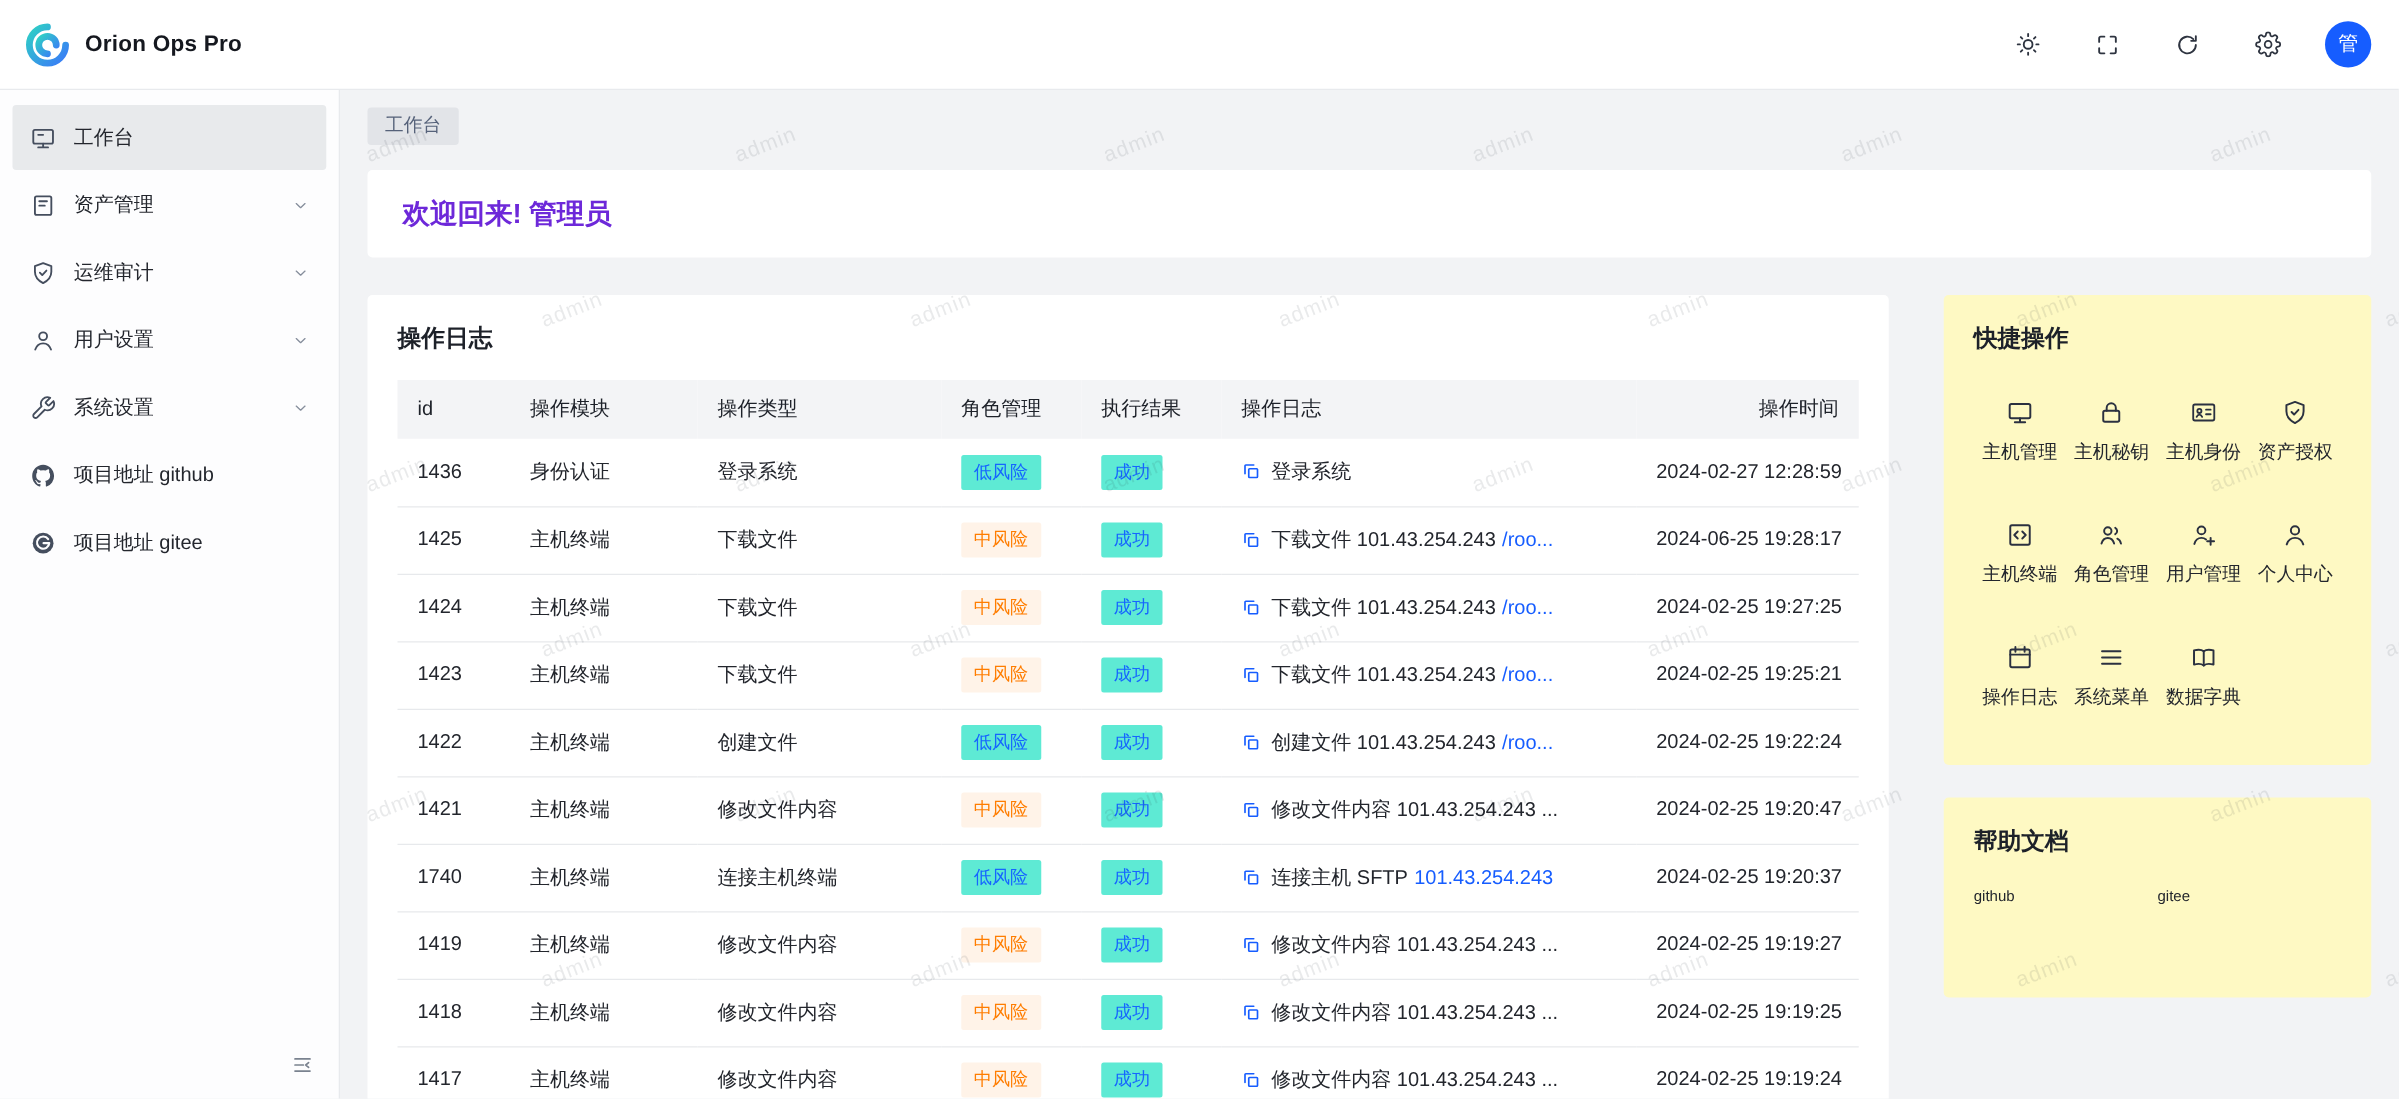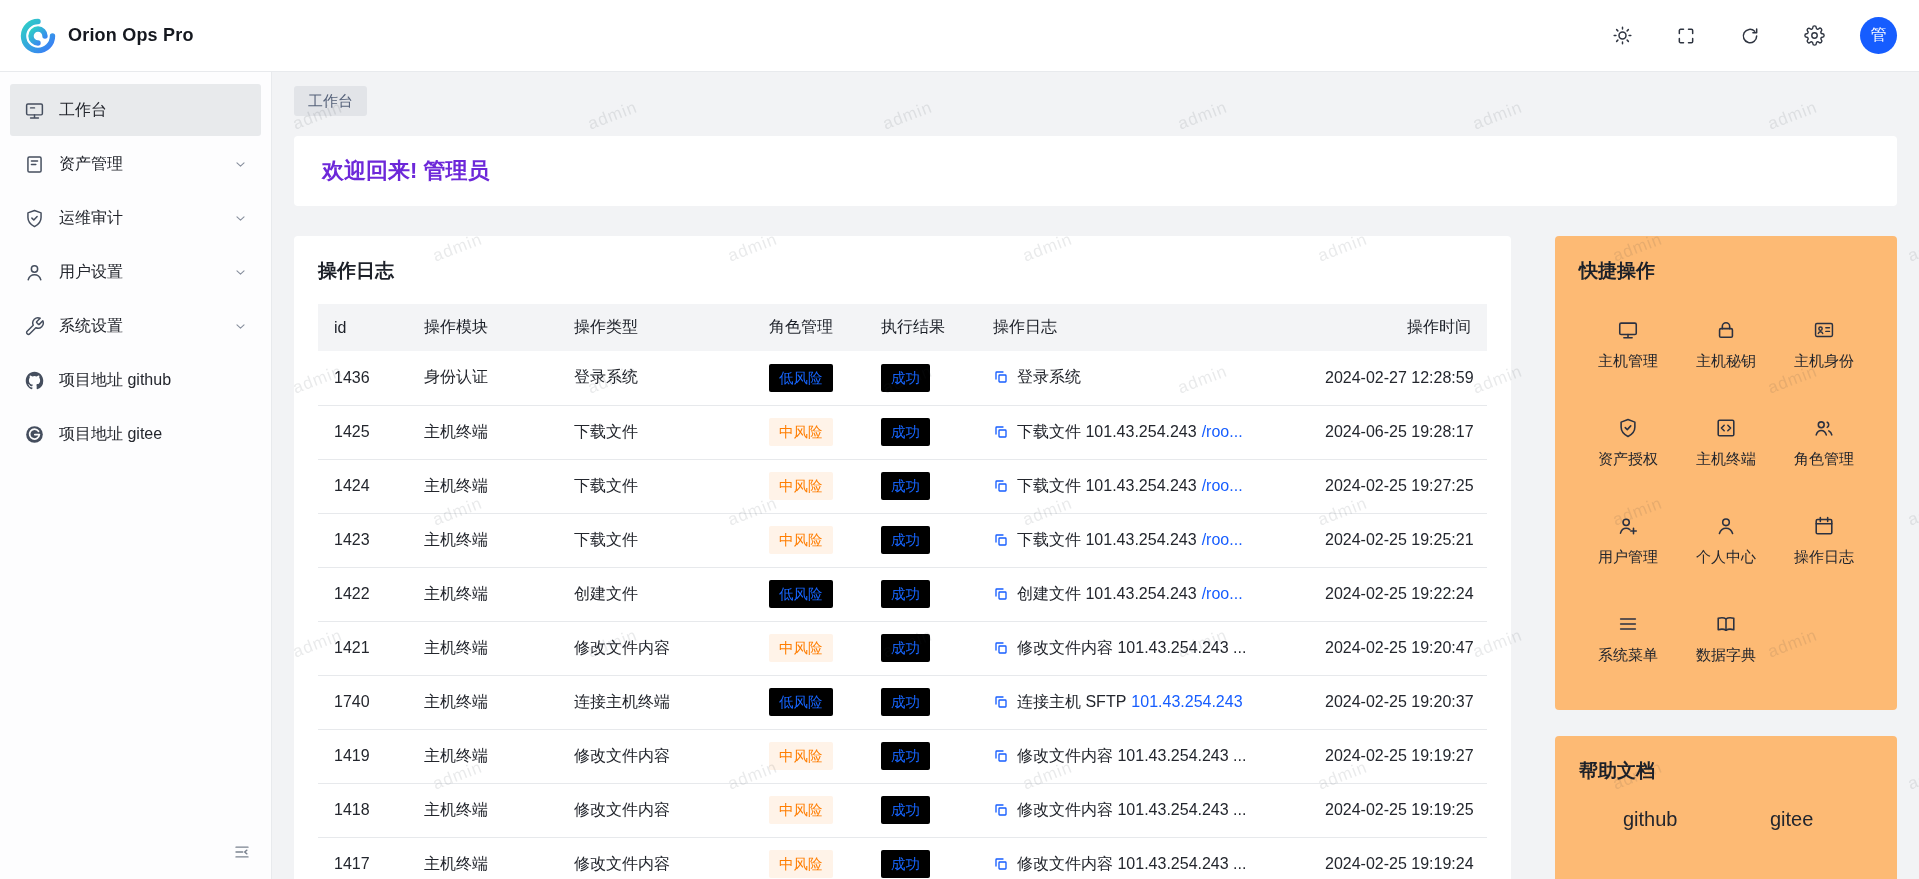--- a/index.html
+++ b/index.html
@@ -73,7 +73,7 @@
 
   
   .right-col { flex:0 0 342px; width:342px; display:flex; flex-direction:column; gap:26px; }
-  .panel { background:#fdba74; border-radius:4px; padding:22px 24px; }
+  .panel { background:#fef9c3; border-radius:4px; padding:22px 24px; }
   .qa-grid { display:grid; grid-template-columns:repeat(3,1fr); margin-top:12px; }
   .qa-item { height:98px; display:flex; flex-direction:column; align-items:center;
              justify-content:center; gap:11px; cursor:pointer; border-radius:4px; }

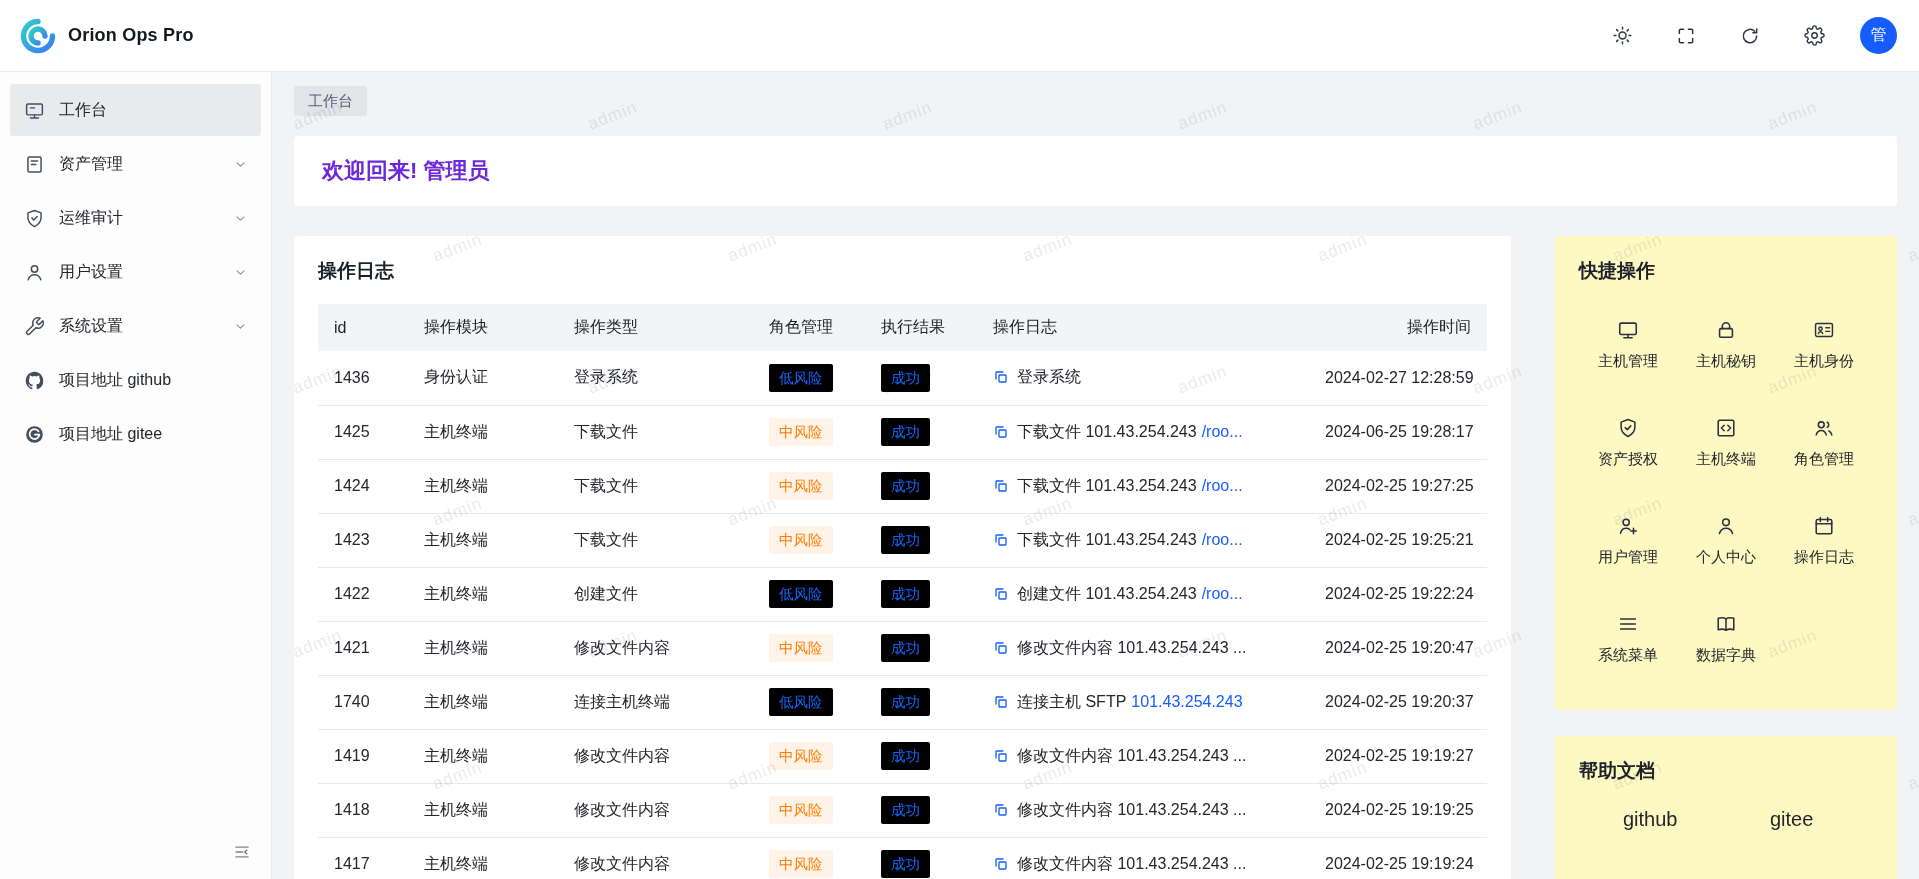--- a/index.html
+++ b/index.html
@@ -74,7 +74,7 @@
   
   .right-col { flex:0 0 342px; width:342px; display:flex; flex-direction:column; gap:26px; }
   .panel { background:#fef9c3; border-radius:4px; padding:22px 24px; }
-  .qa-grid { display:grid; grid-template-columns:repeat(3,1fr); margin-top:12px; }
+  .qa-grid { display:grid; grid-template-columns:repeat(4,1fr); margin-top:12px; }
   .qa-item { height:98px; display:flex; flex-direction:column; align-items:center;
              justify-content:center; gap:11px; cursor:pointer; border-radius:4px; }
   .qa-icon { width:22px; height:22px; color:#2b3140; display:flex; align-items:center; justify-content:center; }

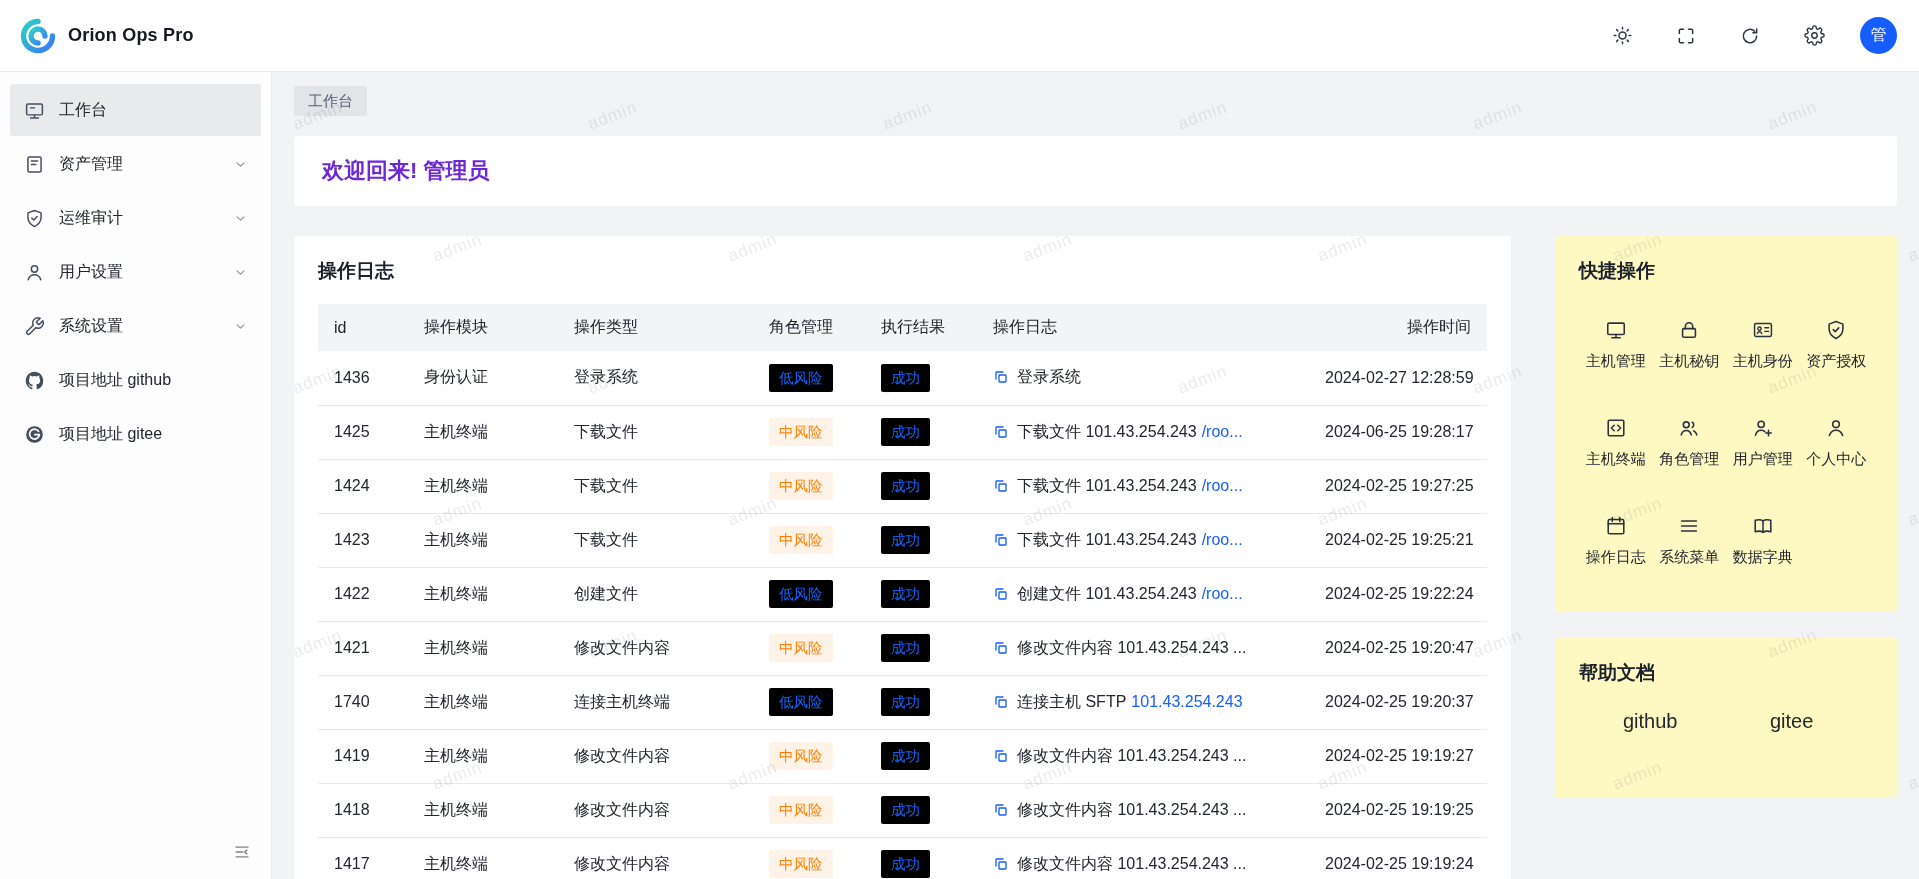--- a/index.html
+++ b/index.html
@@ -66,7 +66,7 @@
              color:#23262d; white-space:nowrap; overflow:hidden; }
   th.col-time, td.col-time { text-align:right; }
   .tag { display:inline-block; padding:4px 10px; border-radius:2px; font-size:14.5px; line-height:20px; }
-  .tag-low, .tag-blue { background:#000000; color:#1665ff; }
+  .tag-low, .tag-blue { background:#5eead4; color:#1665ff; }
   .tag-mid { background:#fff3e8; color:#ff7d00; }
   .copy-ic { color:#165dff; display:inline-block; vertical-align:-3px; margin-right:8px; cursor:pointer; }
   .log-link { color:#165dff; cursor:pointer; margin-left:5px; text-decoration:none; }

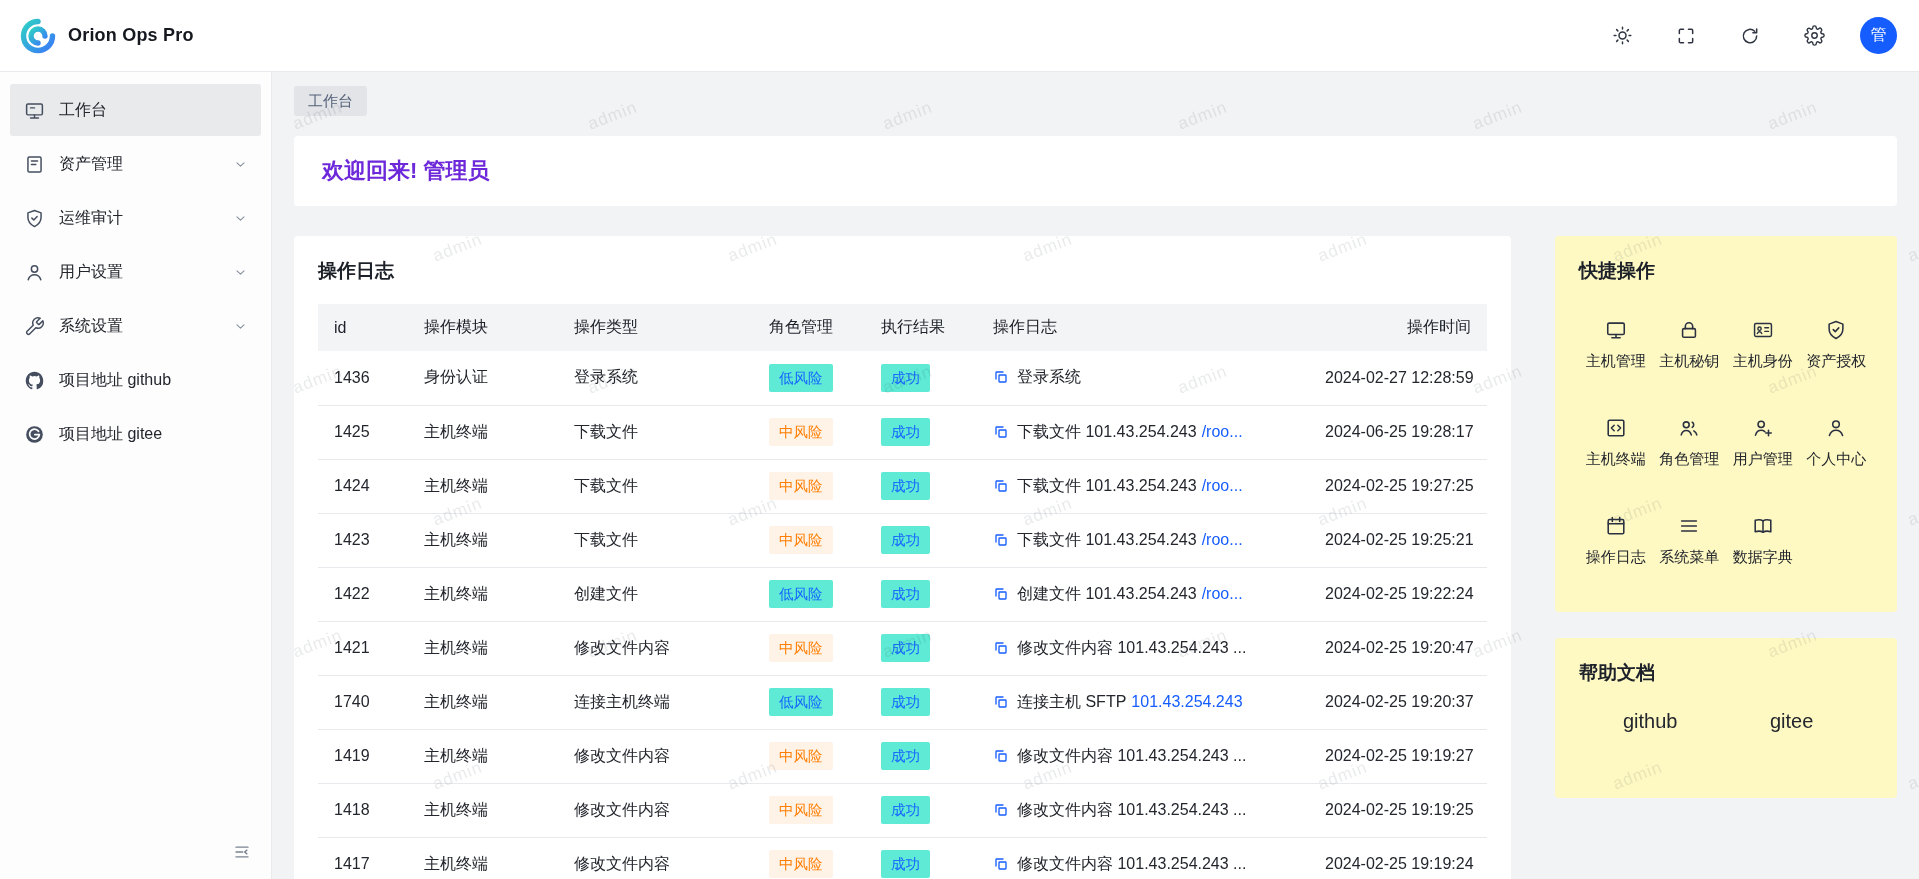--- a/index.html
+++ b/index.html
@@ -81,7 +81,7 @@
   .qa-label { font-size:15px; color:#23262d; white-space:nowrap; }
   .help-panel { min-height:160px; }
   .help-links { display:flex; margin-top:24px; }
-  .help-link { width:152px; font-size:20px; color:#23262d; cursor:pointer;margin-left:44px; }
+  .help-link { width:152px; font-size:12px; color:#23262d; cursor:pointer; }
 </style>
 </head>
 <body>

